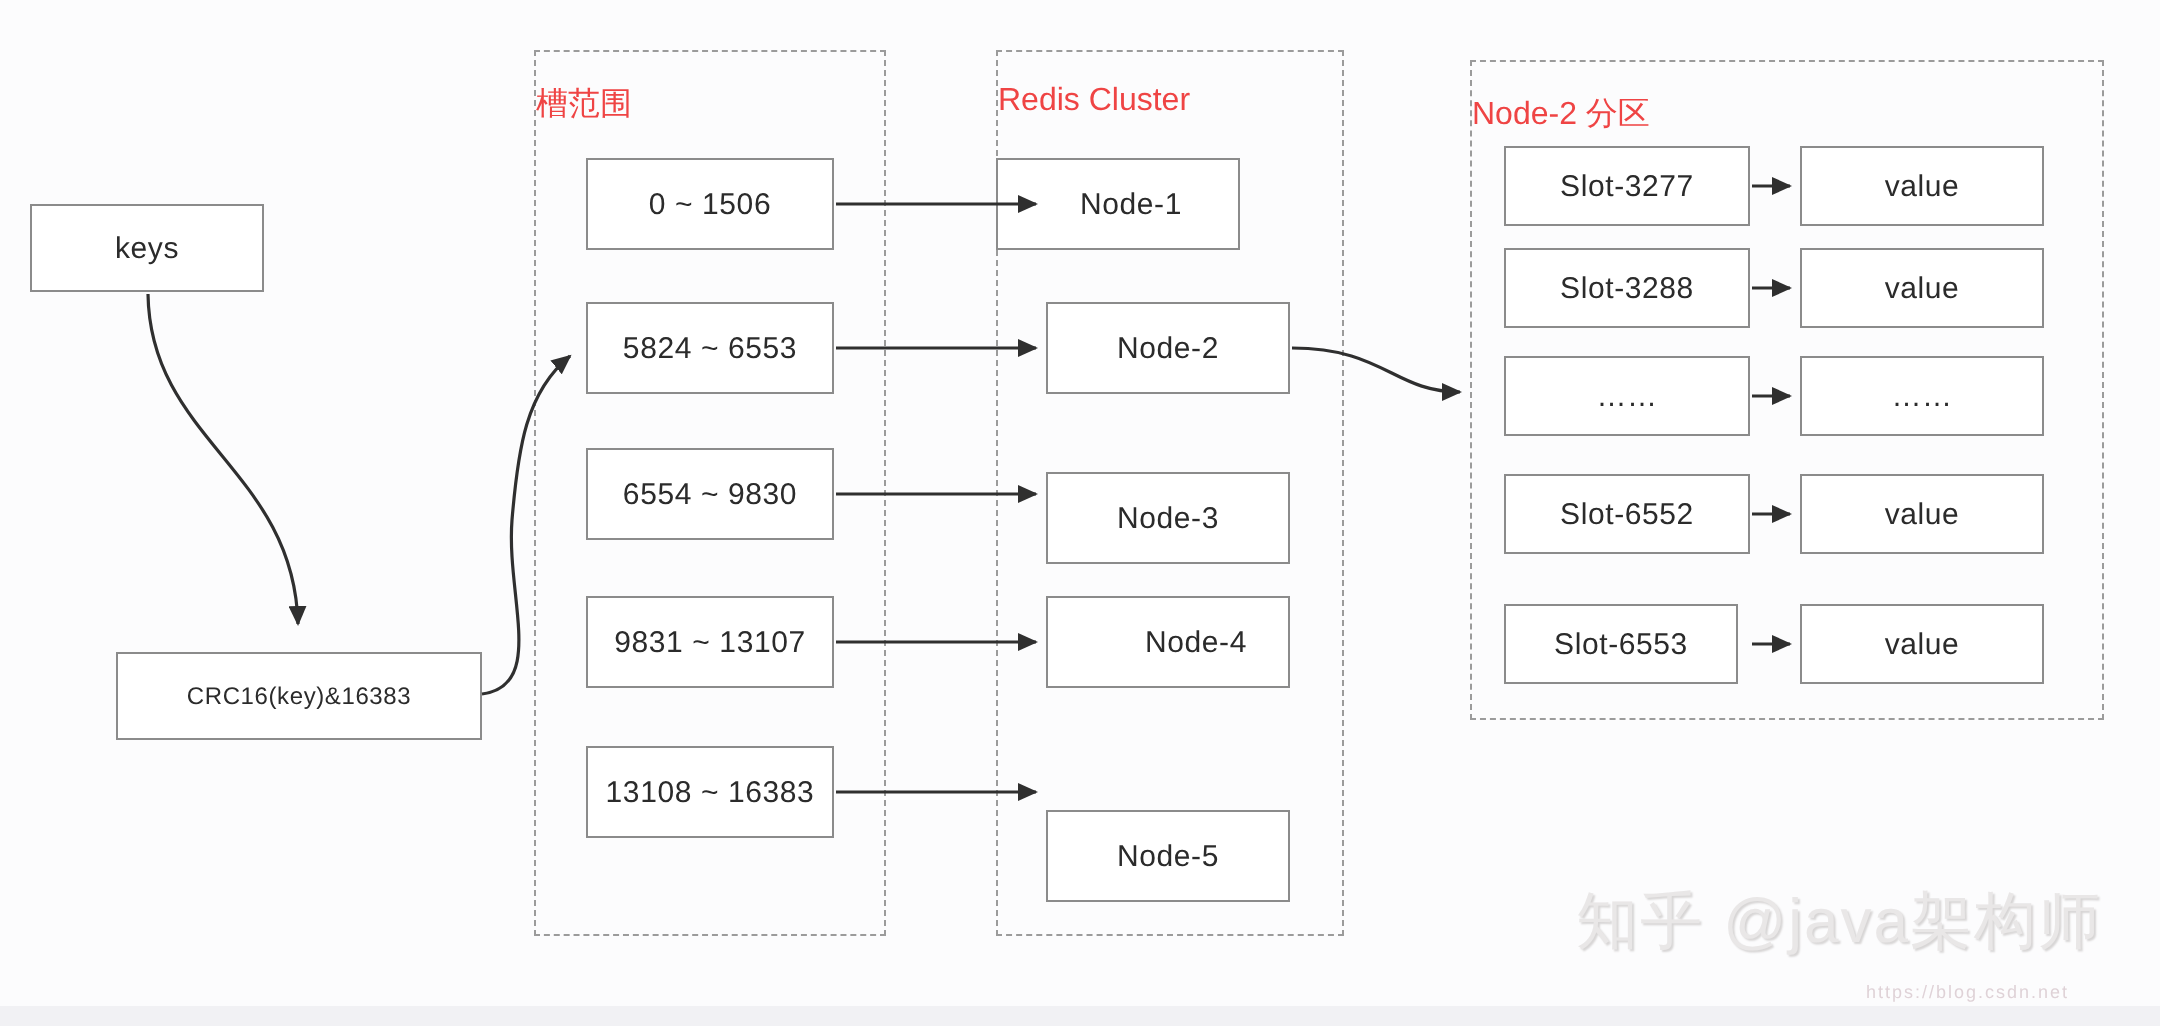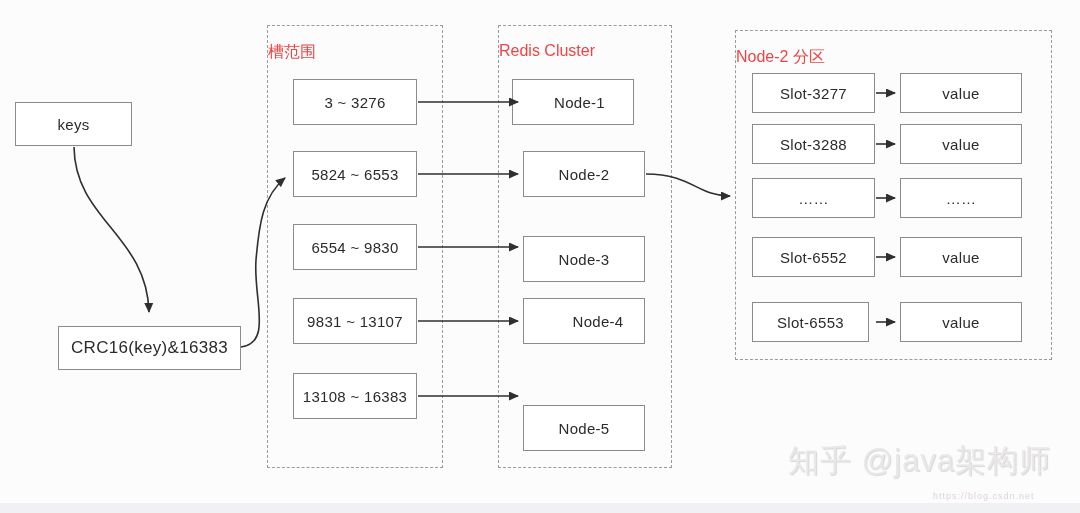--- a/index.html
+++ b/index.html
@@ -46,7 +46,7 @@
   <div class="dashed" style="left:267px;top:25px;width:176px;height:443px;">
     <div class="panel-title">槽范围</div>
   </div>
-  <div class="box" style="left:293px;top:79px;width:124px;height:46px;">3 ~ 3276</div>
+  <div class="box" style="left:293px;top:79px;width:124px;height:46px;">0 ~ 1506</div>
   <div class="box" style="left:293px;top:151px;width:124px;height:46px;">5824 ~ 6553</div>
   <div class="box" style="left:293px;top:224px;width:124px;height:46px;">6554 ~ 9830</div>
   <div class="box" style="left:293px;top:298px;width:124px;height:46px;">9831 ~ 13107</div>

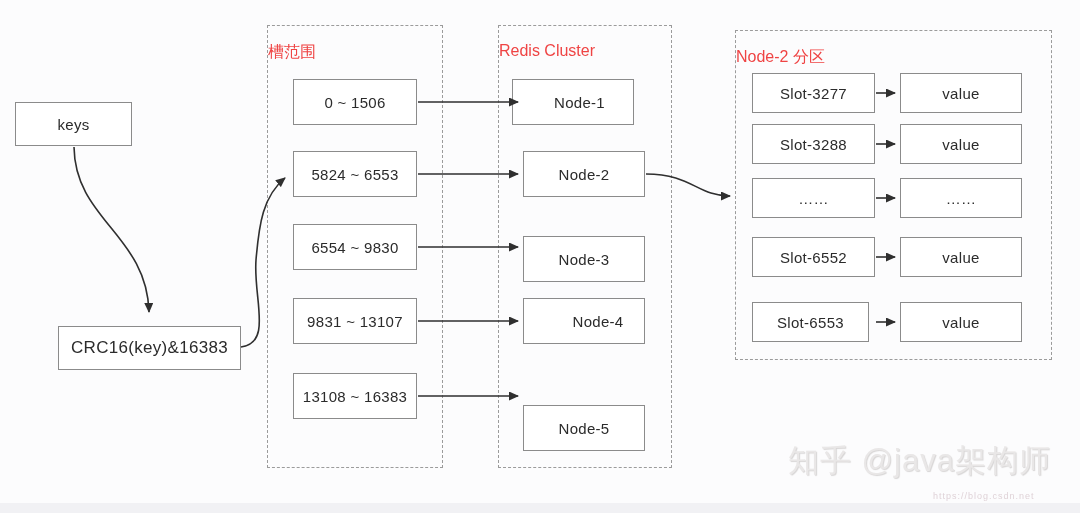--- a/index.html
+++ b/index.html
@@ -55,7 +55,7 @@
   <div class="dashed" style="left:498px;top:25px;width:174px;height:443px;">
     <div class="panel-title">Redis Cluster</div>
   </div>
-  <div class="box" style="left:512px;top:79px;width:122px;height:46px;padding-left:13px;">Node-1</div>
+  <div class="box" style="left:498px;top:79px;width:122px;height:46px;padding-left:13px;">Node-1</div>
   <div class="box" style="left:523px;top:151px;width:122px;height:46px;">Node-2</div>
   <div class="box" style="left:523px;top:224px;width:122px;height:46px;margin-top:12px;">Node-3</div>
   <div class="box" style="left:523px;top:298px;width:122px;height:46px;padding-left:28px;">Node-4</div>

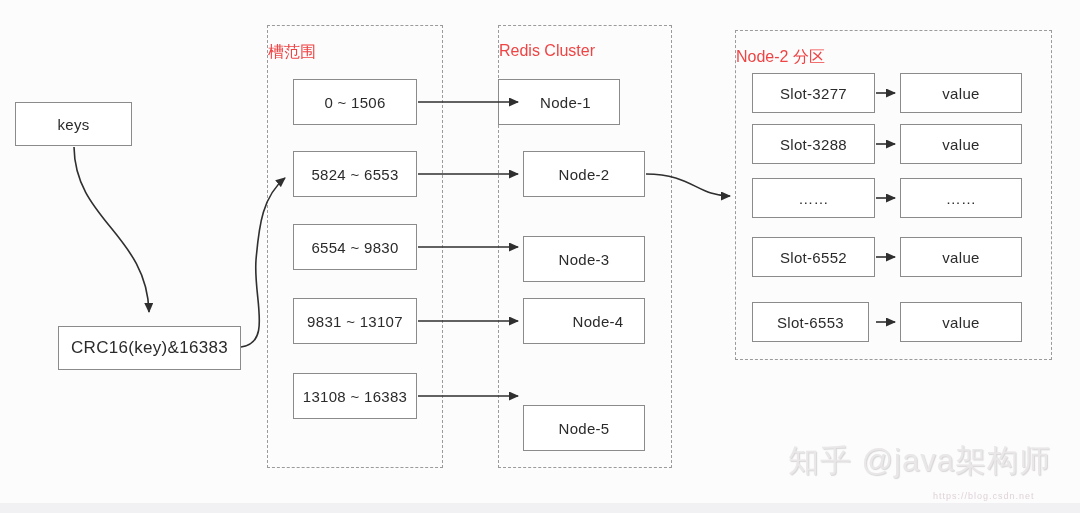--- a/index.html
+++ b/index.html
@@ -41,7 +41,7 @@
 <div class="canvas">
 
   <div class="box" style="left:15px;top:102px;width:117px;height:44px;">keys</div>
-  <div class="box" style="left:58px;top:326px;width:183px;height:44px;font-size:17px;">CRC16(key)&amp;16383</div>
+  <div class="box" style="left:58px;top:326px;width:183px;height:44px;font-size:12px;">CRC16(key)&amp;16383</div>
 
   <div class="dashed" style="left:267px;top:25px;width:176px;height:443px;">
     <div class="panel-title">槽范围</div>

